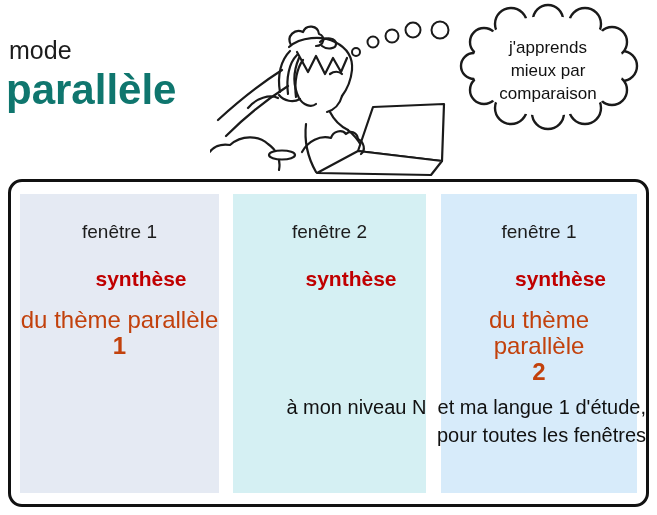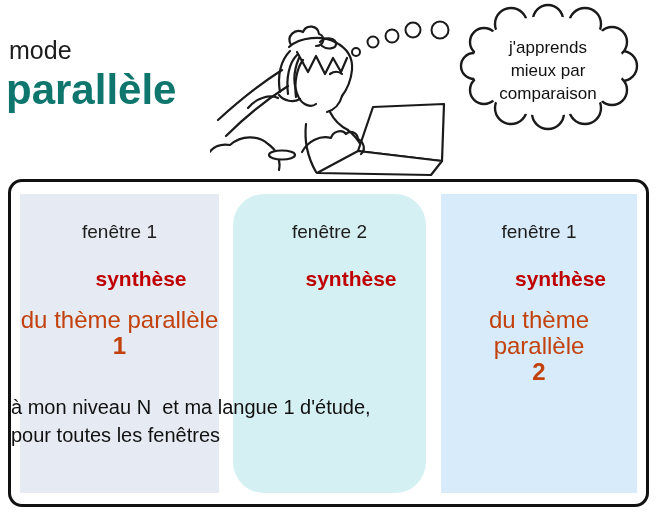--- a/index.html
+++ b/index.html
@@ -27,7 +27,7 @@
     align-items:center;text-align:center;padding-top:27px;box-sizing:border-box;
   }
   .col-1{left:9px;width:199px;background:#E5EAF3;}
-  .col-2{left:222px;width:193px;background:#D5F0F3;border-radius:31px;}
+  .col-2{left:222px;width:193px;background:#D5F0F3;}
   .col-3{left:430px;width:196px;background:#D7EBFA;}
   .win-label{font-size:19px;color:#1c1c1c;margin-bottom:24px;}
   .emph-label{font-size:21px;font-weight:bold;color:#C00000;margin-bottom:16px;margin-left:43px;}

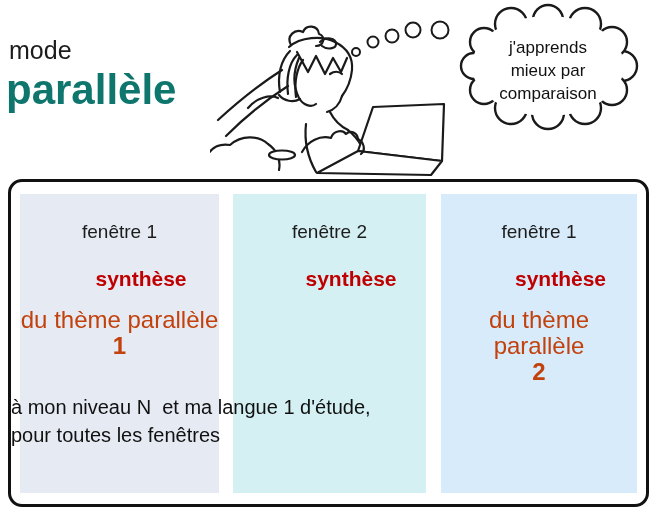--- a/index.html
+++ b/index.html
@@ -34,7 +34,7 @@
   .desc-line{font-size:24px;color:#c2410c;line-height:26px;}
   .col-1 .desc-line2,.col-3 .desc-line2{font-weight:bold;}
   .panel-footer{
-    position:absolute;left:0;width:100%;text-align:left;font-size:20px;
+    position:absolute;left:0;width:100%;text-align:right;font-size:20px;
     color:#111;z-index:5;white-space:pre;
   }
   .footer-line1{top:214px;}

